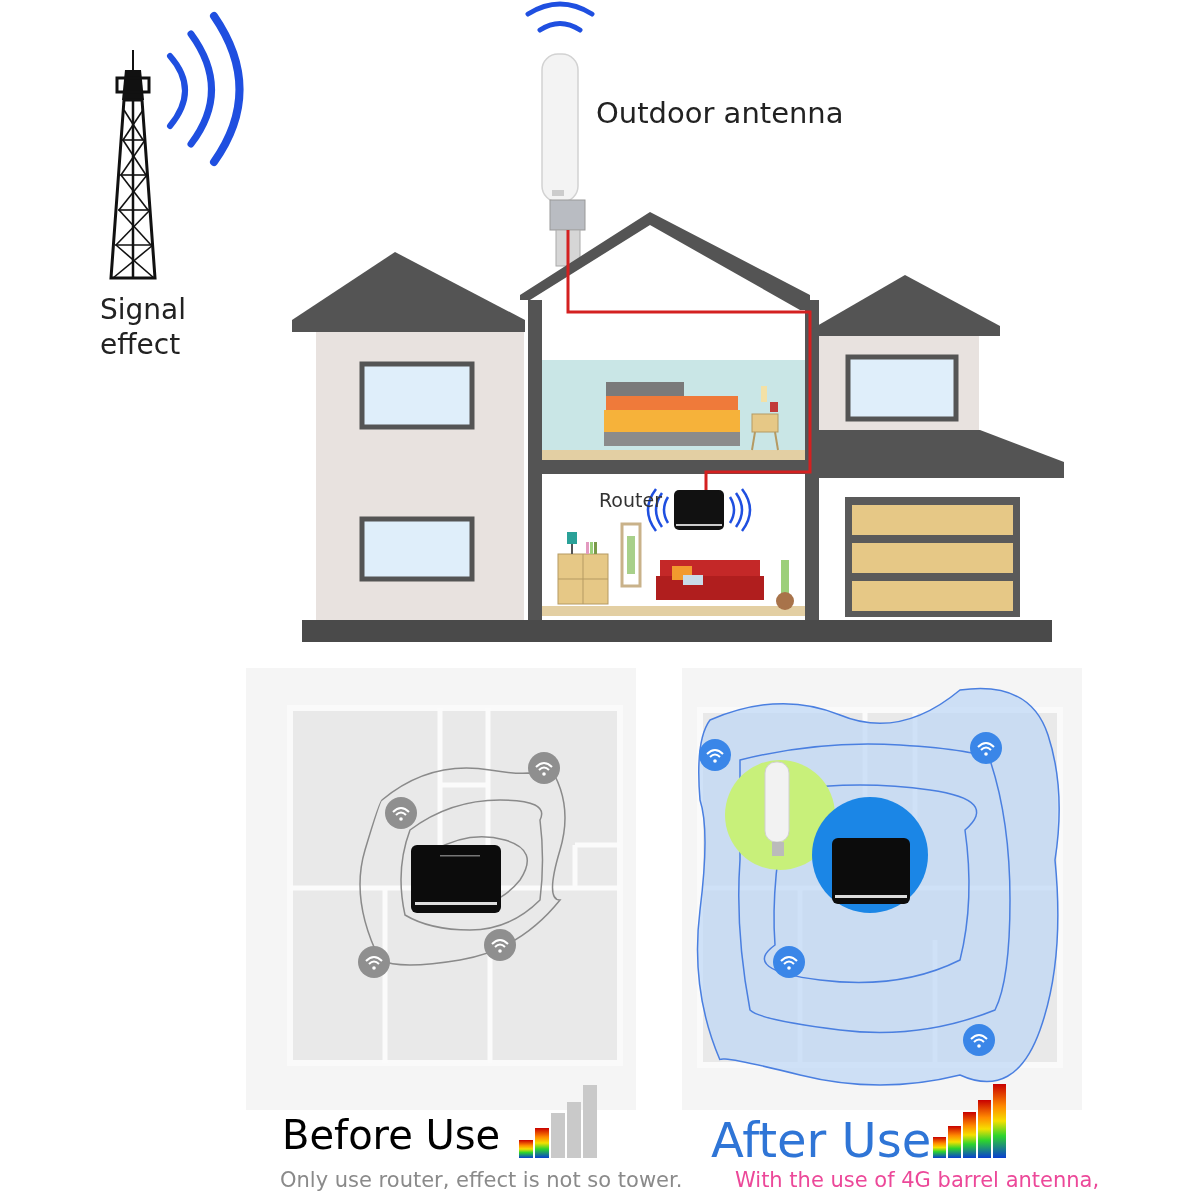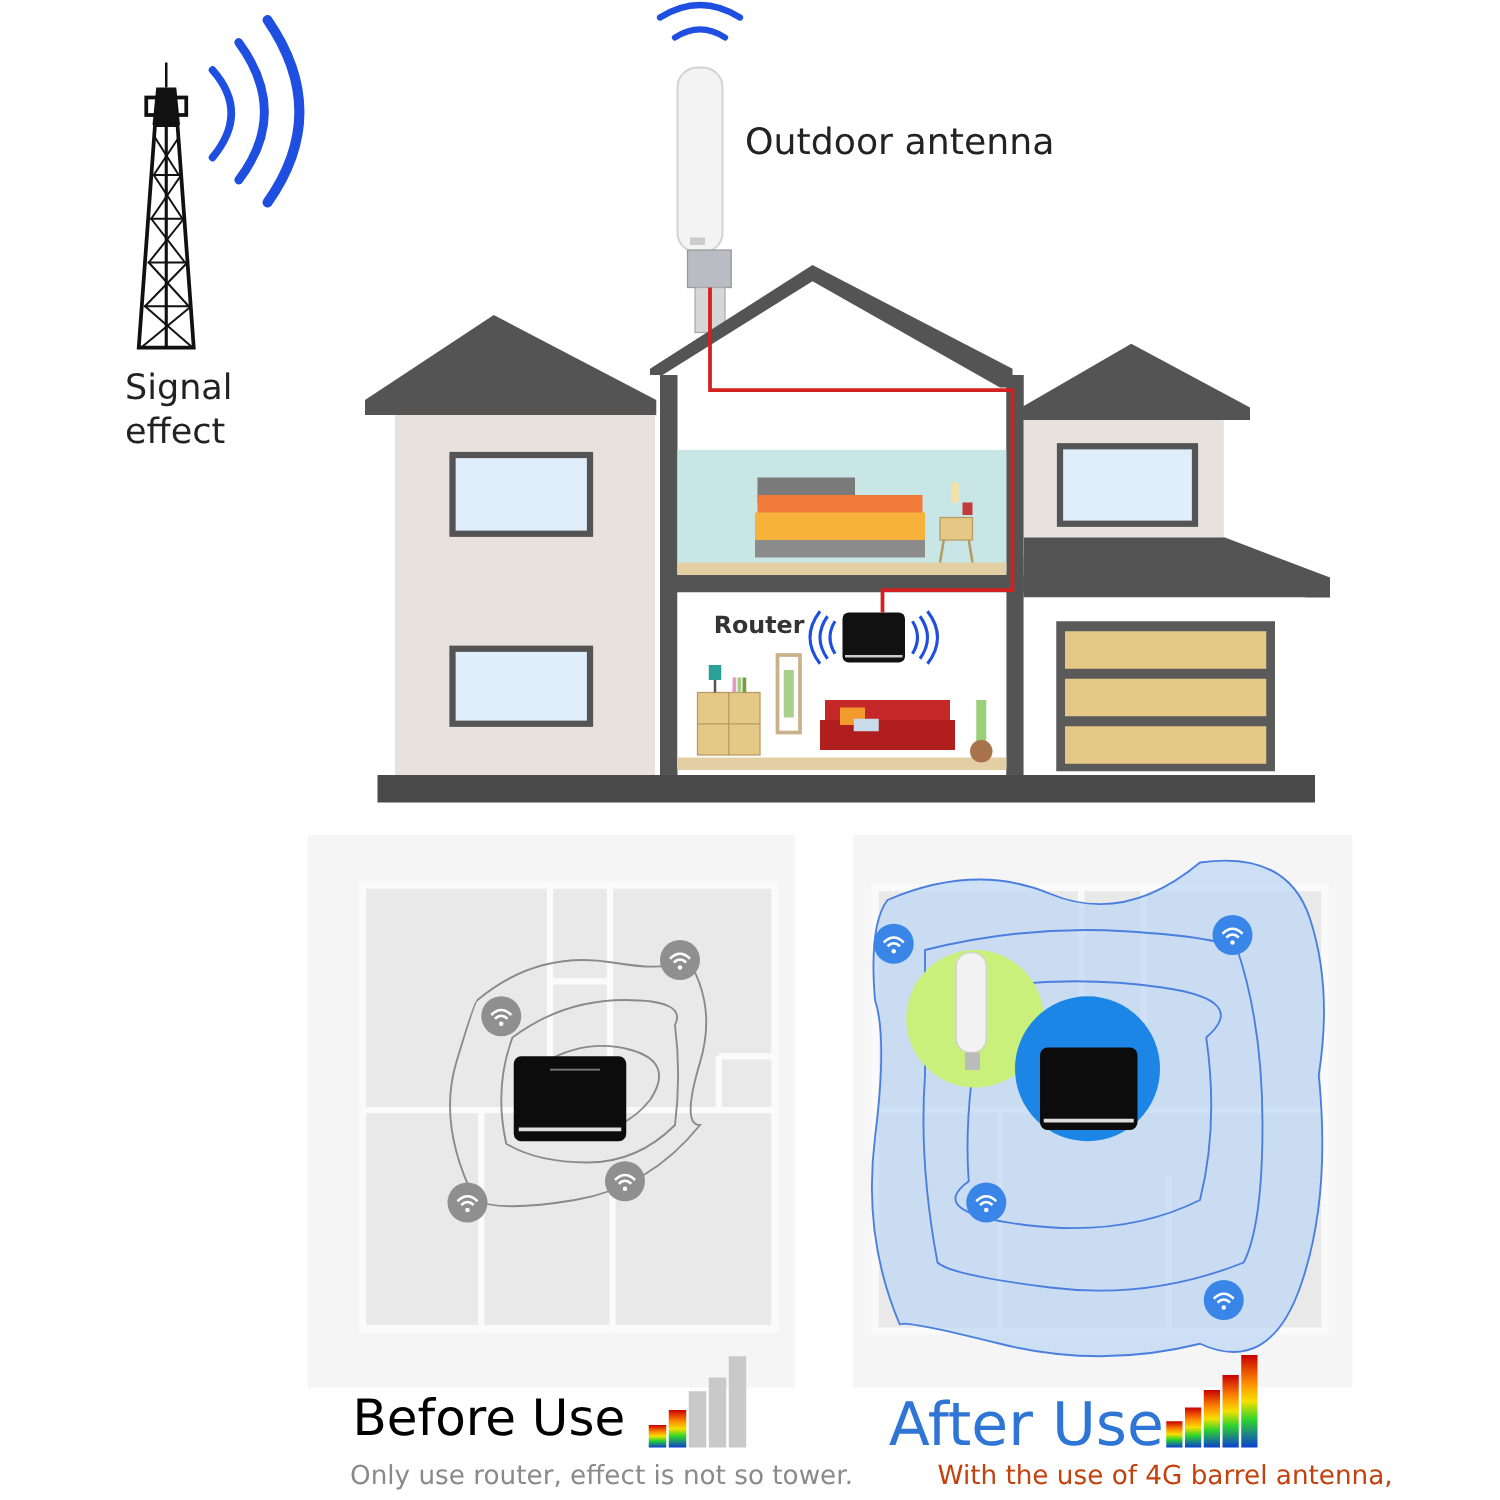--- a/index.html
+++ b/index.html
@@ -9,7 +9,7 @@
   .label { color: #222; font-size: 28px; line-height: 1.25; }
   #tower-label { left: 100px; top: 292px; text-align: left; width: 90px; font-size: 28px; }
   #antenna-label { left: 596px; top: 95px; font-size: 29px; }
-  #router-label { left: 571px; top: 489px; font-size: 19px; color: #333; font-weight: bold; }
+  #router-label { left: 599px; top: 489px; font-size: 19px; color: #333; }
   #before-title { left: 282px; top: 1112px; font-size: 40px; color: #000000; }
   #before-caption { left: 280px; top: 1168px; font-size: 21px; color: #8a8a8a; }
   #after-title { left: 711px; top: 1112px; font-size: 48px; color: #2f75d6; }

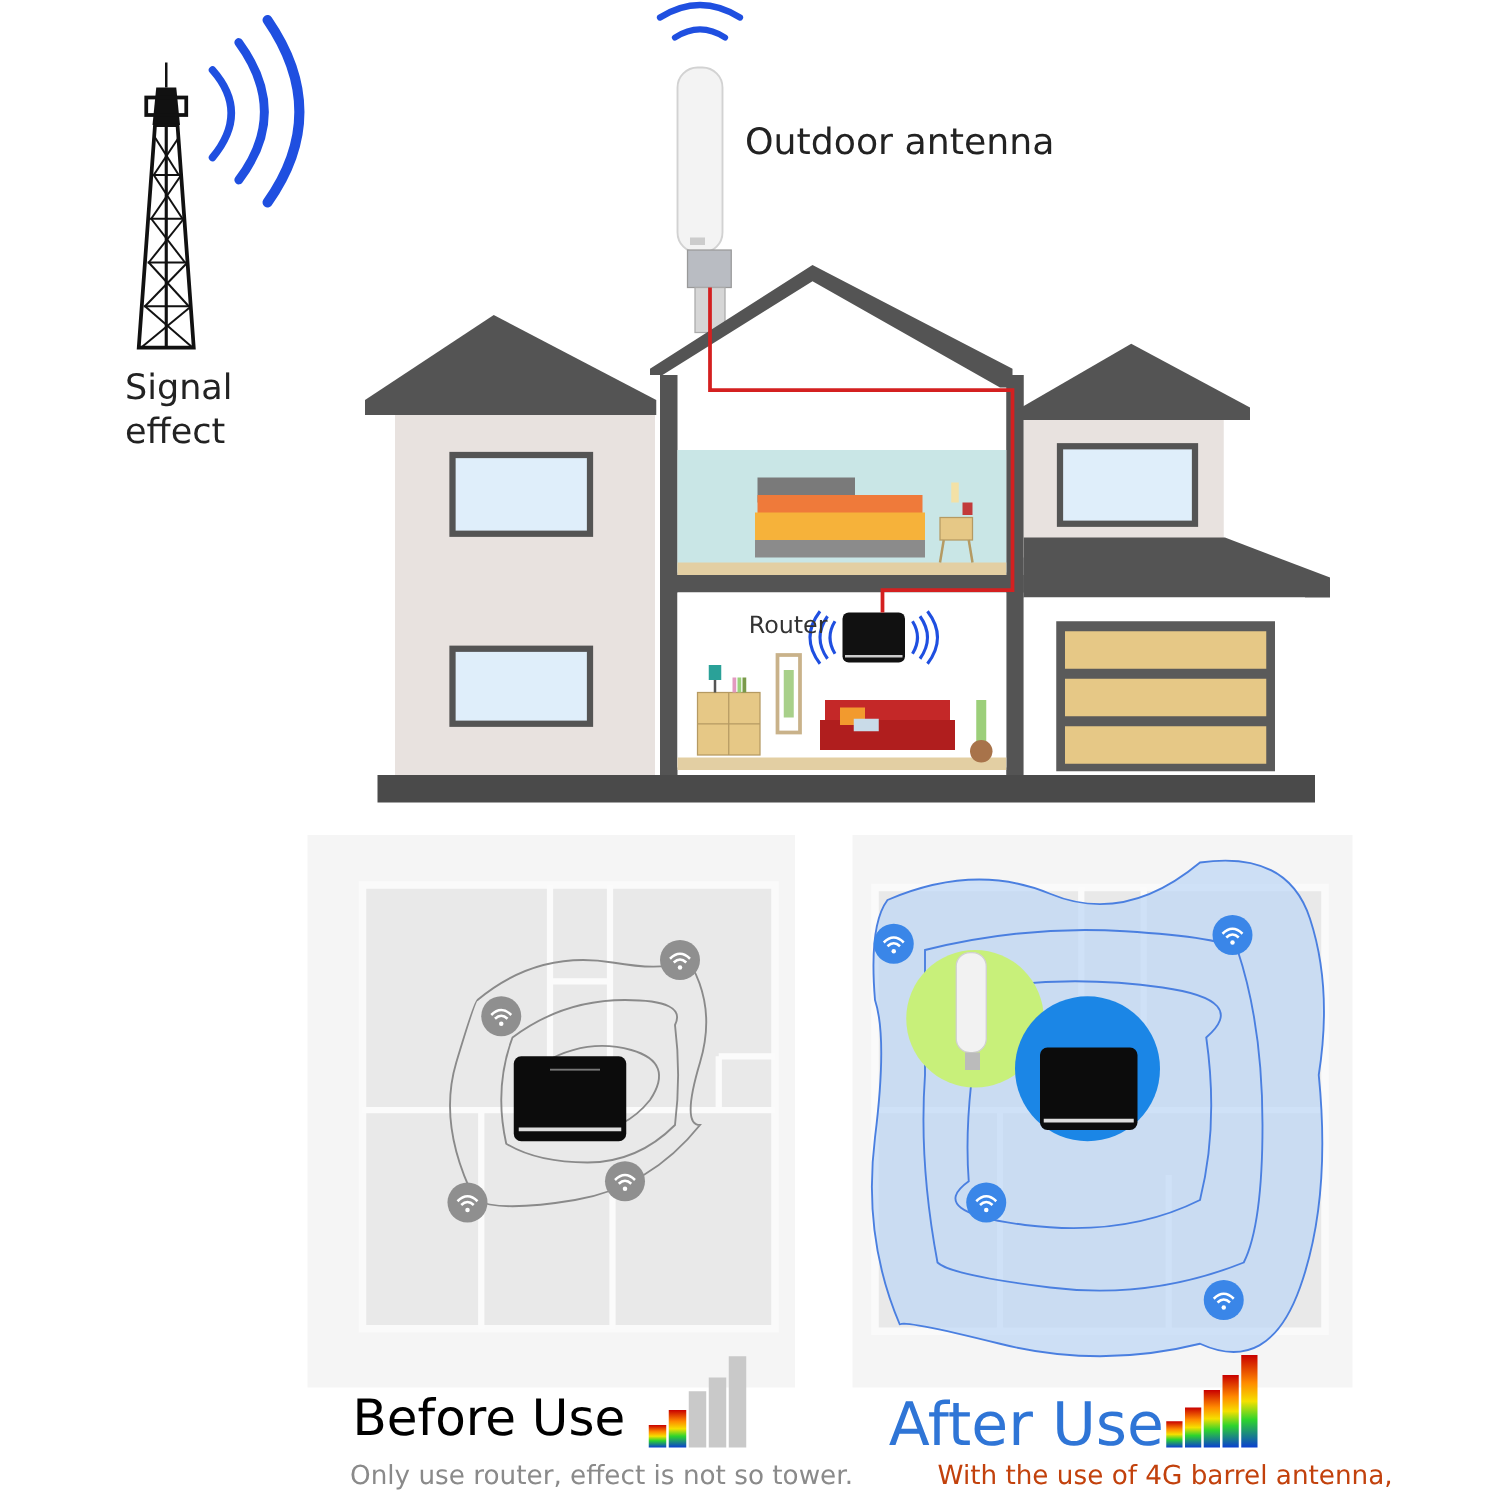--- a/index.html
+++ b/index.html
@@ -13,7 +13,7 @@
   #before-title { left: 282px; top: 1112px; font-size: 40px; color: #000000; }
   #before-caption { left: 280px; top: 1168px; font-size: 21px; color: #8a8a8a; }
   #after-title { left: 711px; top: 1112px; font-size: 48px; color: #2f75d6; }
-  #after-caption { left: 750px; top: 1168px; font-size: 21px; color: #c2410c; white-space: nowrap; }
+  #after-caption { left: 735px; top: 1168px; font-size: 21px; color: #ec4899; white-space: nowrap; }
   svg { position: absolute; left: 0; top: 0; }
 </style>
 </head>

